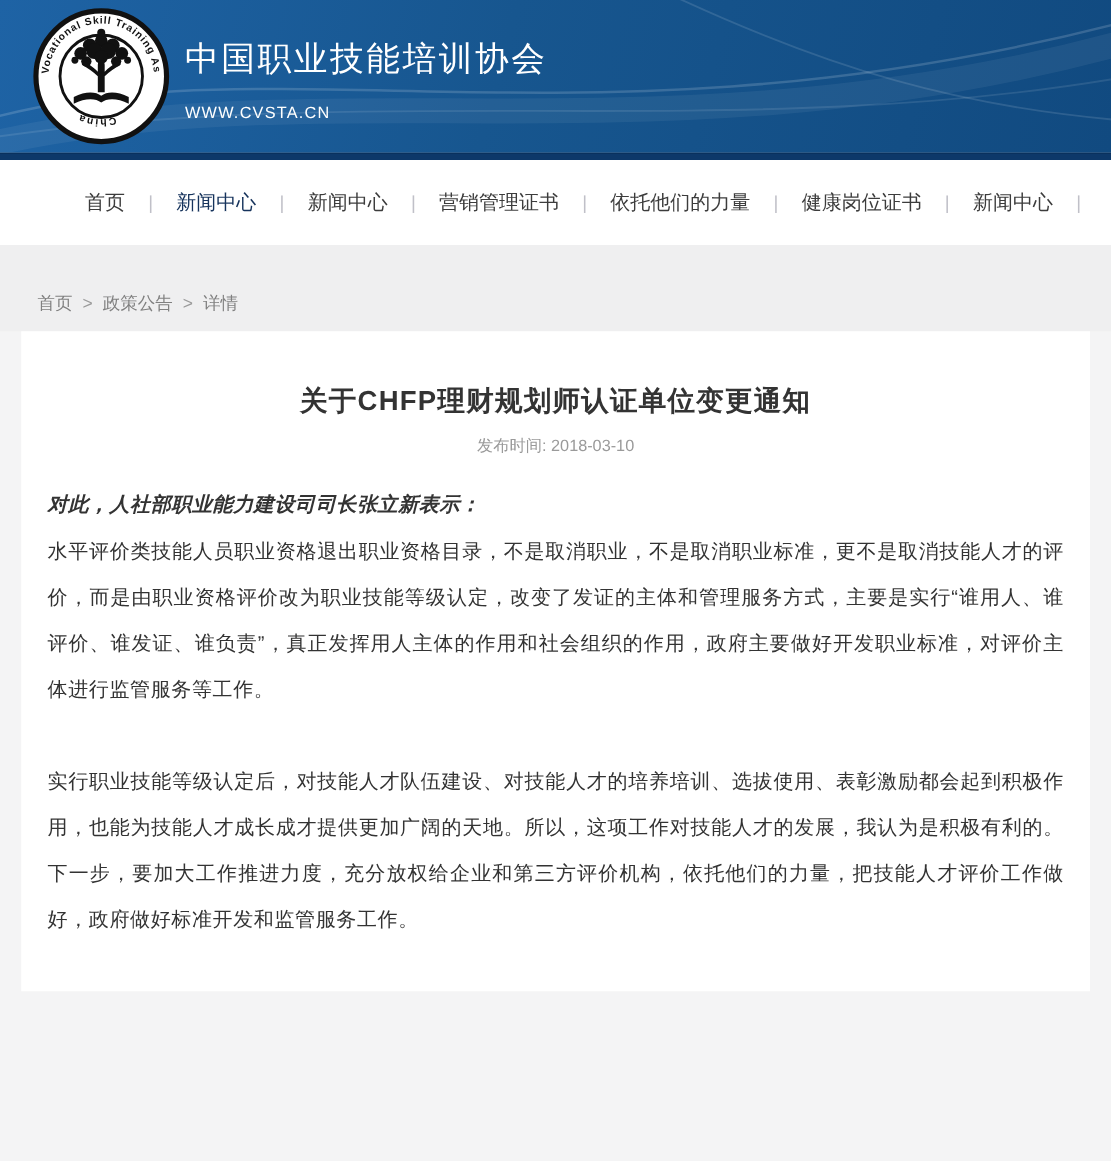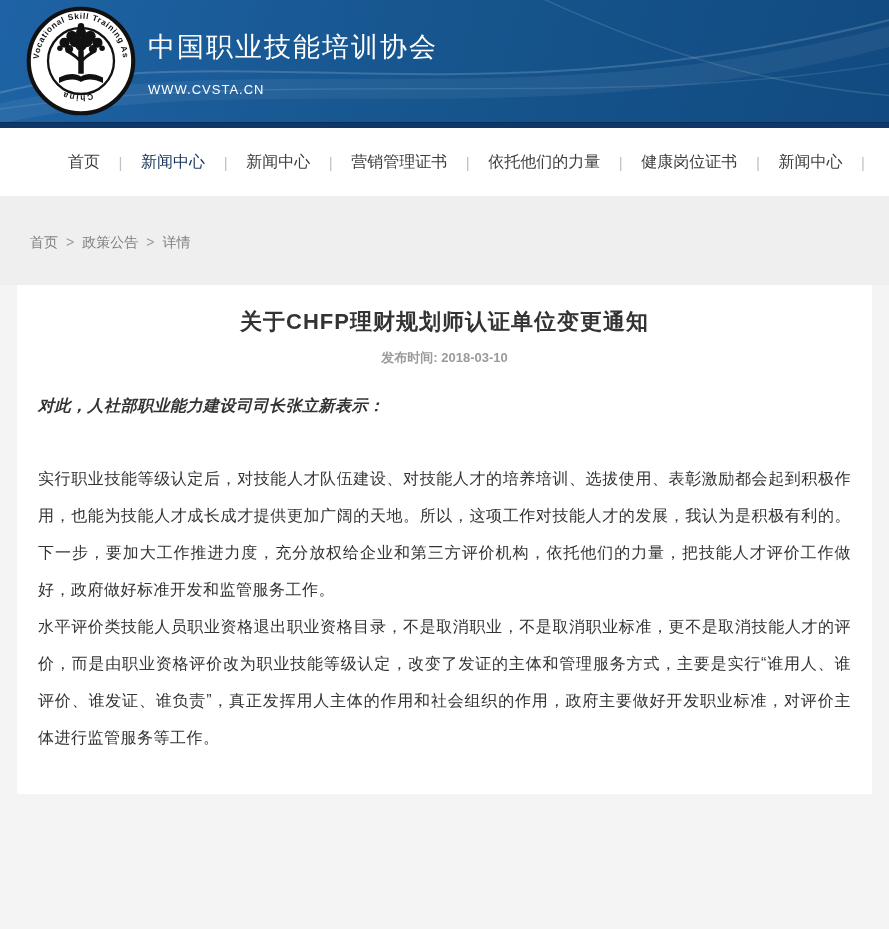--- a/index.html
+++ b/index.html
@@ -27,7 +27,7 @@
   .nav-sep { color:#c0c0c8; font-size:15px; font-weight:300; }
 
   
-  .crumb-band { height:89px; background:#efeff0; padding:38px 0 0 30px; }
+  .crumb-band { height:69px; background:#efeff0; padding:38px 0 0 30px; }
   .crumb { font-size:14px; color:#808080; }
   .crumb a { color:#808080; text-decoration:none; cursor:pointer; }
   .crumb .sep { margin:0 8px; color:#9a9a9a; }

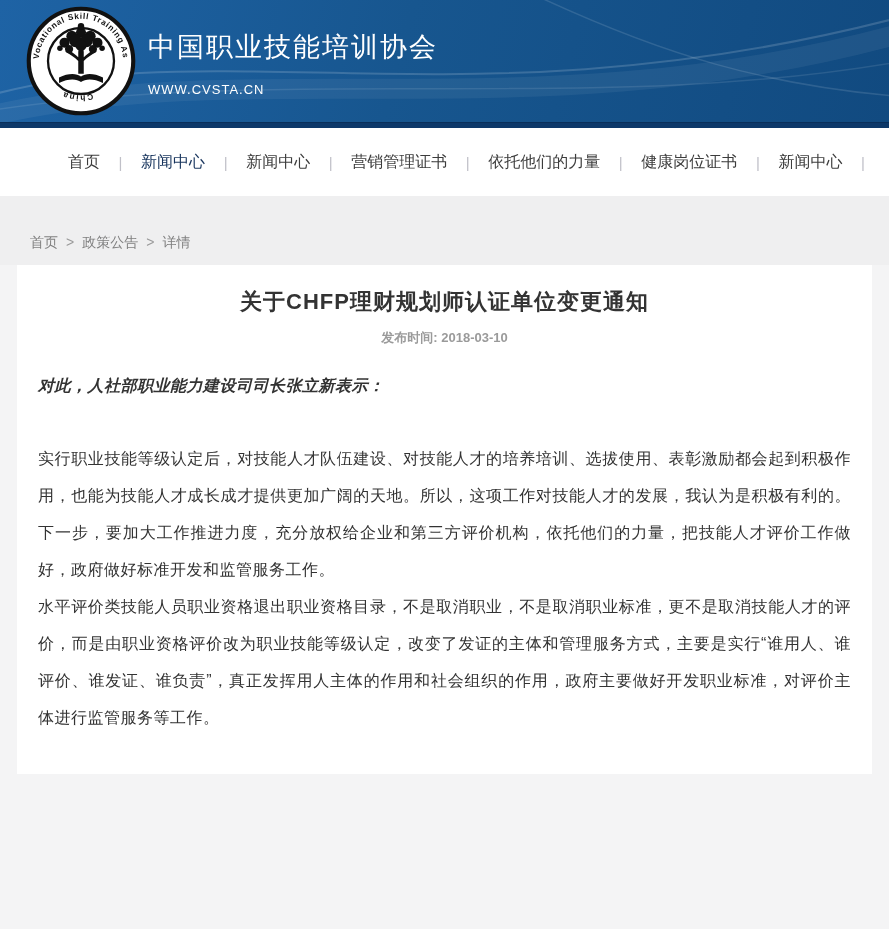--- a/index.html
+++ b/index.html
@@ -33,7 +33,7 @@
   .crumb .sep { margin:0 8px; color:#9a9a9a; }
 
   
-  .card { background:#ffffff; margin:0 17px; padding:22px 21px 38px; }
+  .card { background:#ffffff; margin:0 17px; padding:41px 21px 38px; }
   .art-title { text-align:center; font-size:22px; font-weight:bold; color:#333; letter-spacing:1px; }
   .art-date { text-align:center; font-size:13px; color:#9a9a9a; margin-top:12px;font-weight:bold; }
   .art-body { margin-top:20px; font-size:16px; color:#333; line-height:37px;

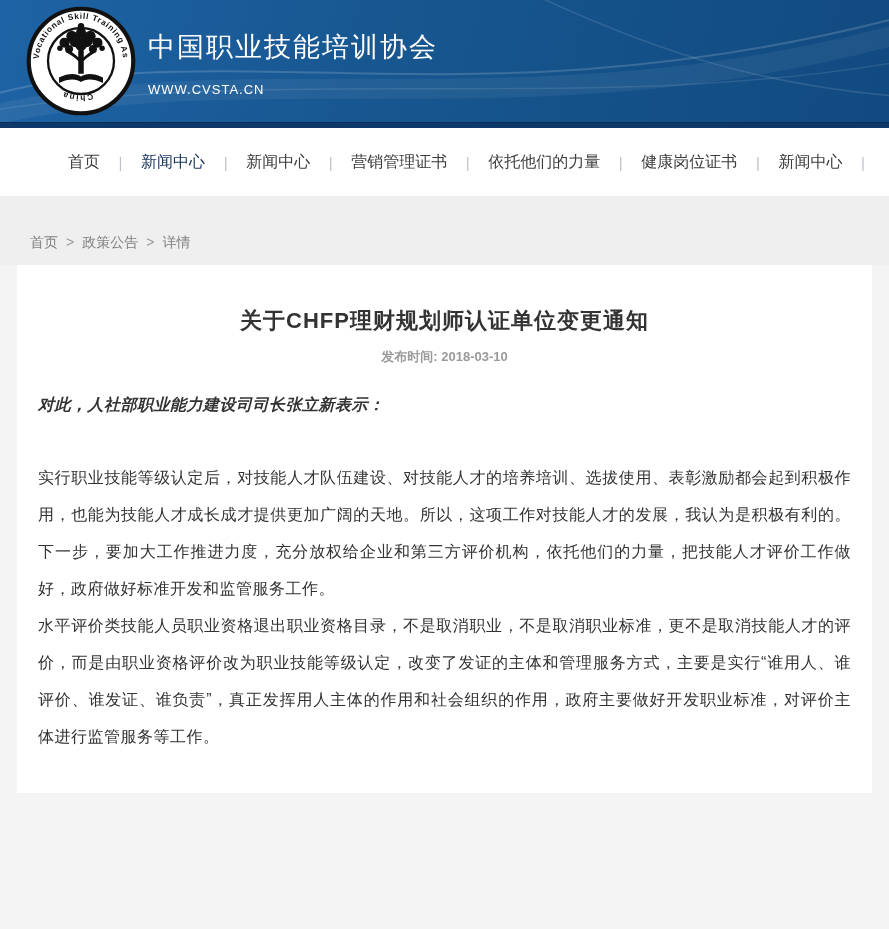--- a/index.html
+++ b/index.html
@@ -35,7 +35,7 @@
   
   .card { background:#ffffff; margin:0 17px; padding:41px 21px 38px; }
   .art-title { text-align:center; font-size:22px; font-weight:bold; color:#333; letter-spacing:1px; }
-  .art-date { text-align:center; font-size:13px; color:#9a9a9a; margin-top:12px;font-weight:bold; }
+  .art-date { text-align:center; font-size:13px; color:#9a9a9a; margin-top:12px; }
   .art-body { margin-top:20px; font-size:16px; color:#333; line-height:37px;
     text-align:justify; letter-spacing:0.5px; }
   .para { margin:0; }

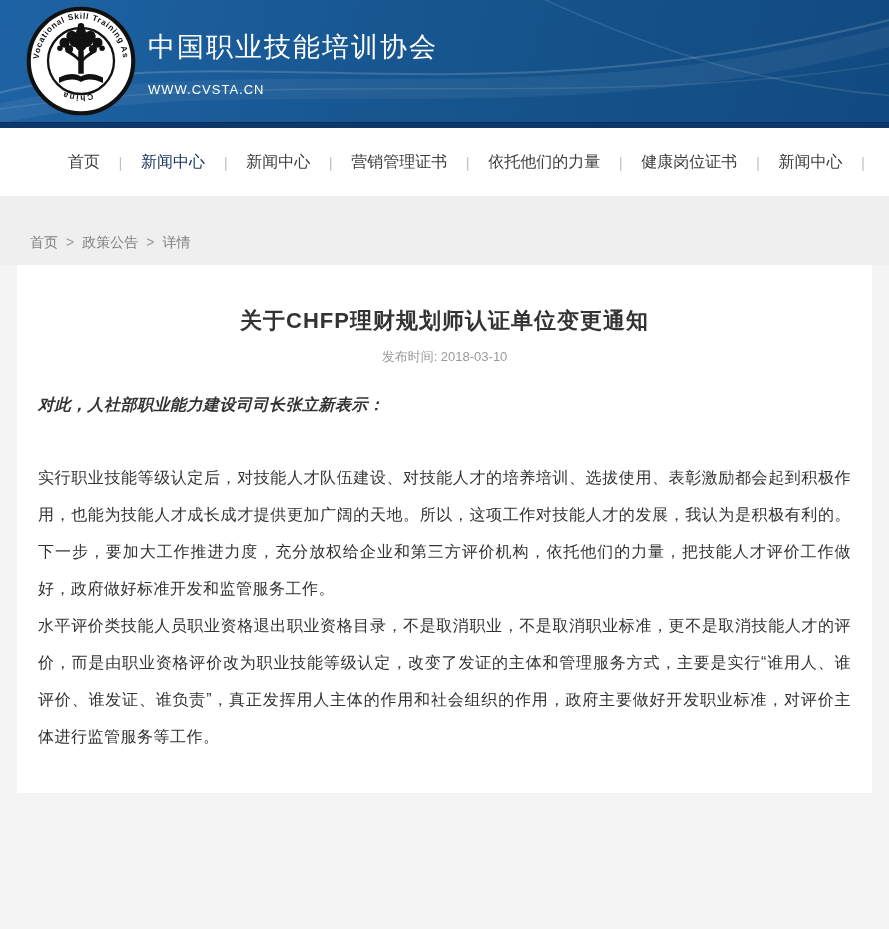--- a/index.html
+++ b/index.html
@@ -121,8 +121,8 @@
   <div class="art-date">发布时间: 2018-03-10</div>
   <div class="art-body">
       <p class="para heading"><span class="b">对此，人社部职业能力建设司司长张立新表示：</span></p>
+      <p class="para plain"><span>水平评价类技能人员职业资格退出职业资格目录，不是取消职业，不是取消职业标准，更不是取消技能人才的评价，而是由职业资格评价改为职业技能等级认定，改变了发证的主体和管理服务方式，主要是实行“谁用人、谁评价、谁发证、谁负责”，真正发挥用人主体的作用和社会组织的作用，政府主要做好开发职业标准，对评价主体进行监管服务等工作。</span></p>
       <p class="para plain gap"><span>实行职业技能等级认定后，对技能人才队伍建设、对技能人才的培养培训、选拔使用、表彰激励都会起到积极作用，也能为技能人才成长成才提供更加广阔的天地。所以，这项工作对技能人才的发展，我认为是积极有利的。下一步，要加大工作推进力度，充分放权给企业和第三方评价机构，依托他们的力量，把技能人才评价工作做好，政府做好标准开发和监管服务工作。</span></p>
-      <p class="para plain"><span>水平评价类技能人员职业资格退出职业资格目录，不是取消职业，不是取消职业标准，更不是取消技能人才的评价，而是由职业资格评价改为职业技能等级认定，改变了发证的主体和管理服务方式，主要是实行“谁用人、谁评价、谁发证、谁负责”，真正发挥用人主体的作用和社会组织的作用，政府主要做好开发职业标准，对评价主体进行监管服务等工作。</span></p>
     </div>
 </main>
 

